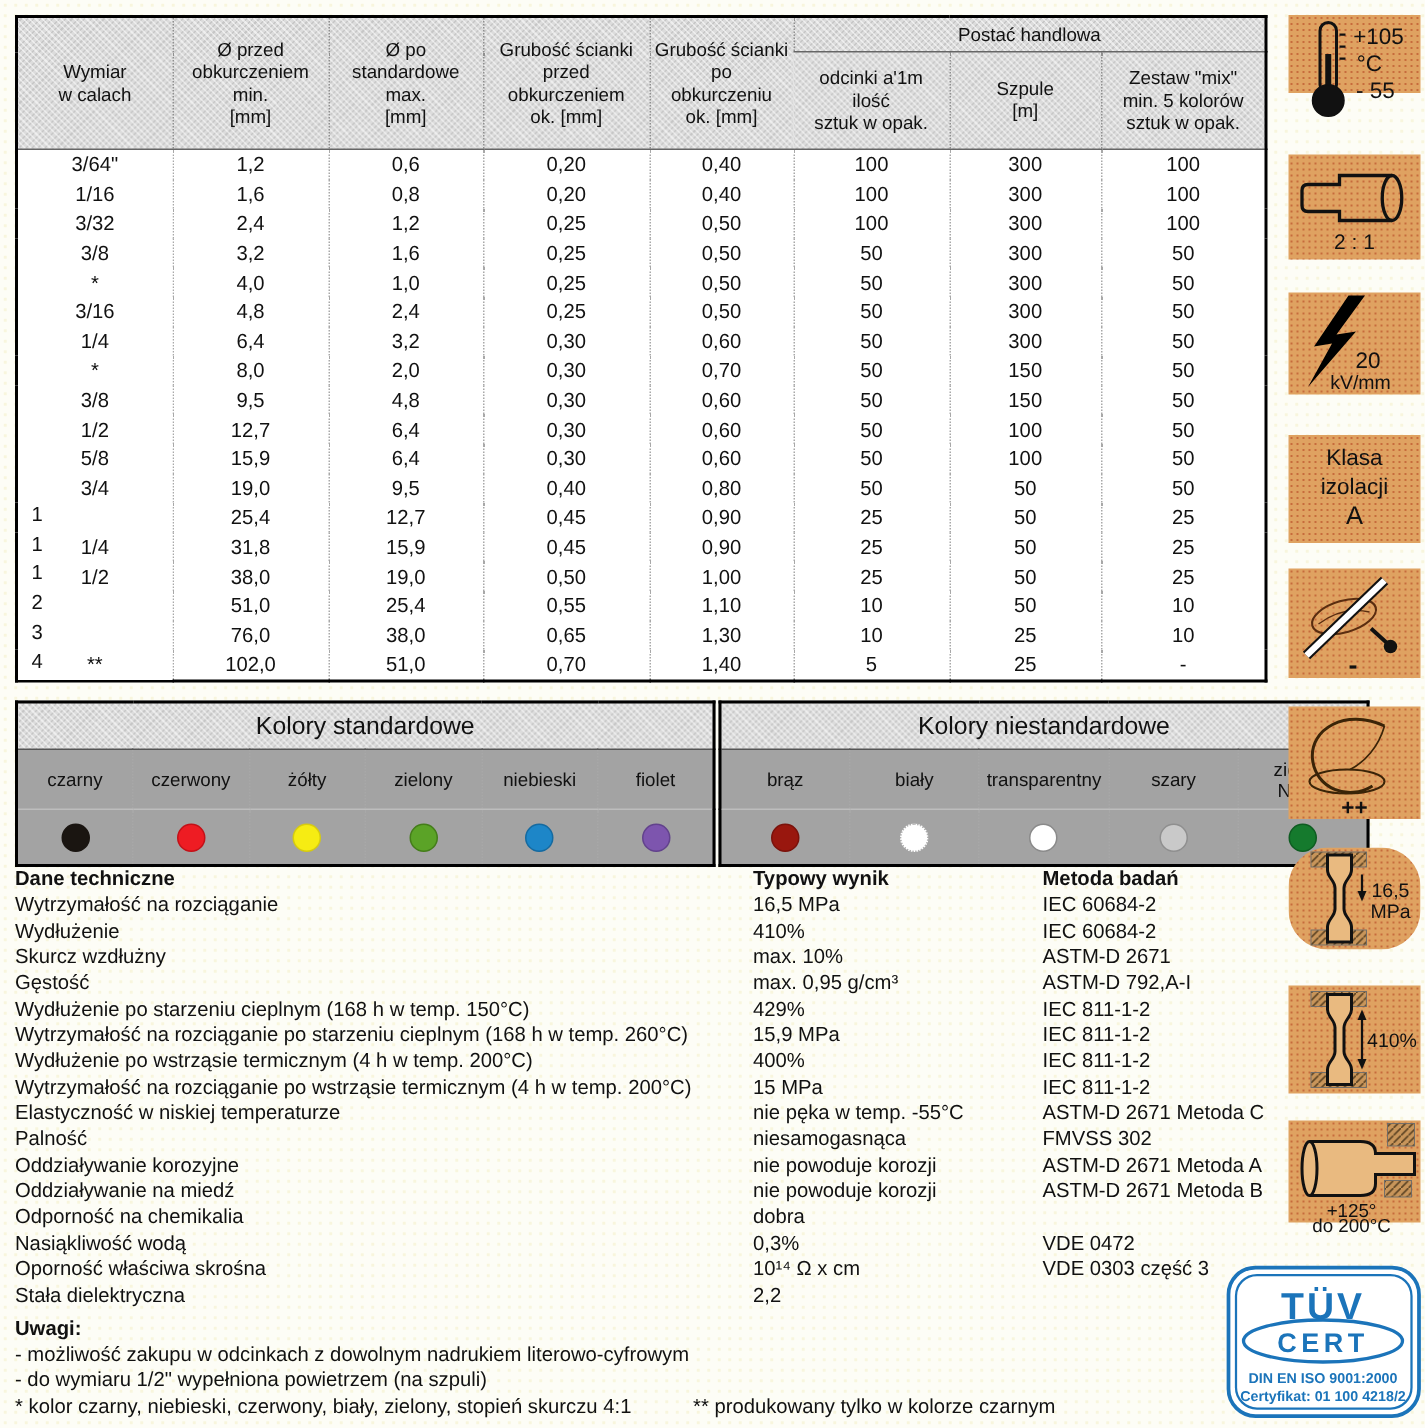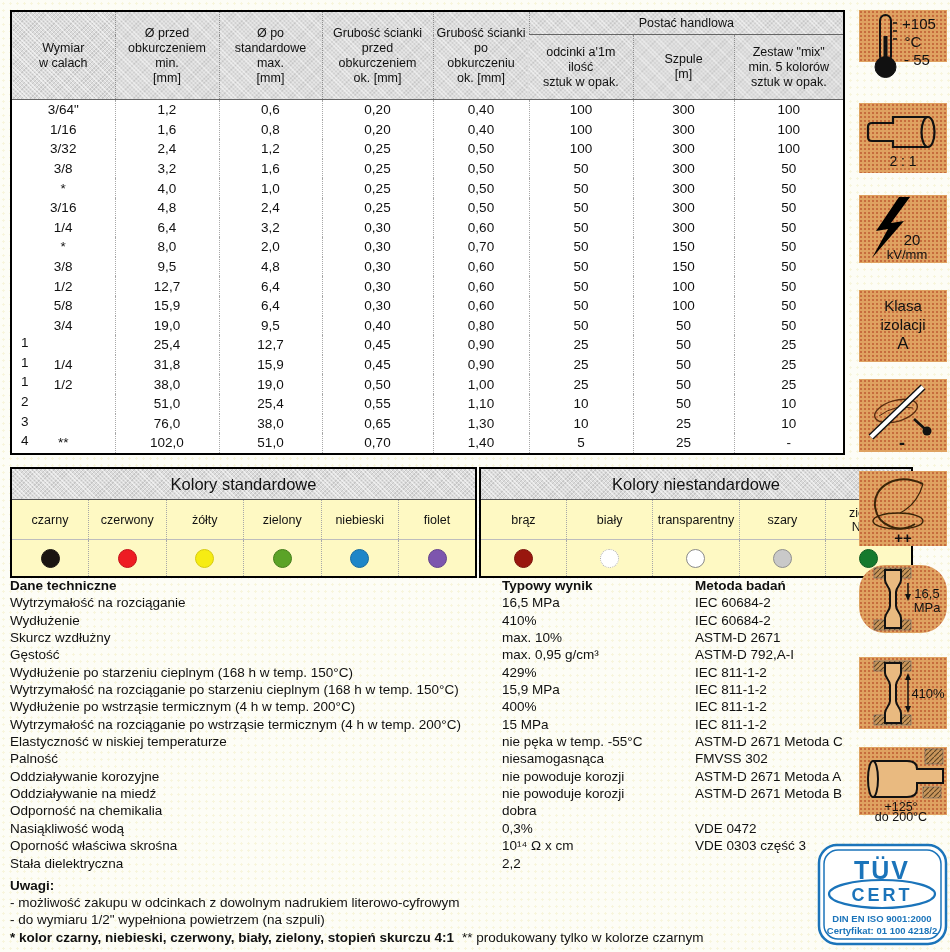--- a/index.html
+++ b/index.html
@@ -34,7 +34,7 @@
   td.c-size{position:relative;}
   .size-left{position:absolute;left:9px;top:0;}
   
-  .colors-table{position:absolute;border-collapse:collapse;table-layout:fixed;background:#fef9c3;border:2px solid #000;}
+  .colors-table{position:absolute;border-collapse:collapse;table-layout:fixed;background:#a3a3a3;border:2px solid #000;}
   #colors-standard{left:10px;top:467px;width:467px;}
   #colors-nonstandard{left:479px;top:467px;width:434px;}
   .colors-table th{

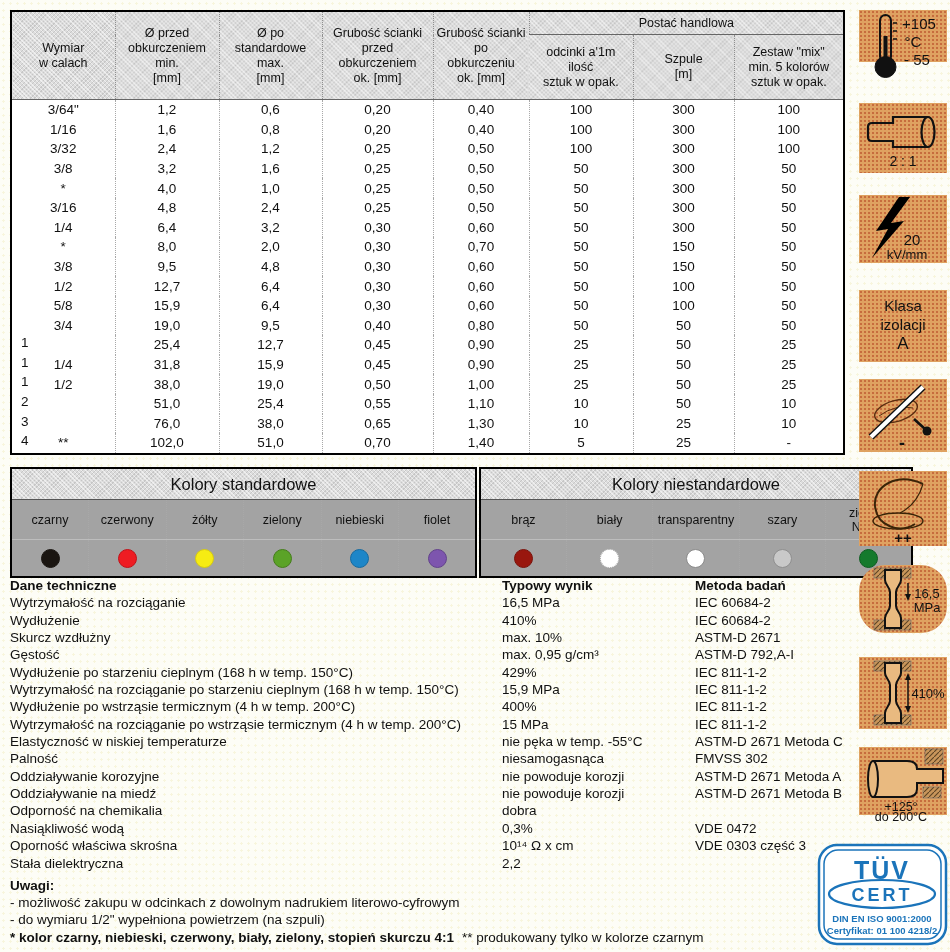--- a/index.html
+++ b/index.html
@@ -401,7 +401,7 @@
         <div class="tech-method">IEC 811-1-2</div>
       </div>
       <div class="tech-row">
-        <div class="tech-property">Wytrzymałość na rozciąganie po starzeniu cieplnym (168 h w temp. 150°C)</div>
+        <div class="tech-property">Wytrzymałość na rozciąganie po starzeniu cieplnym (168 h w temp. 260°C)</div>
         <div class="tech-result">15,9 MPa</div>
         <div class="tech-method">IEC 811-1-2</div>
       </div>

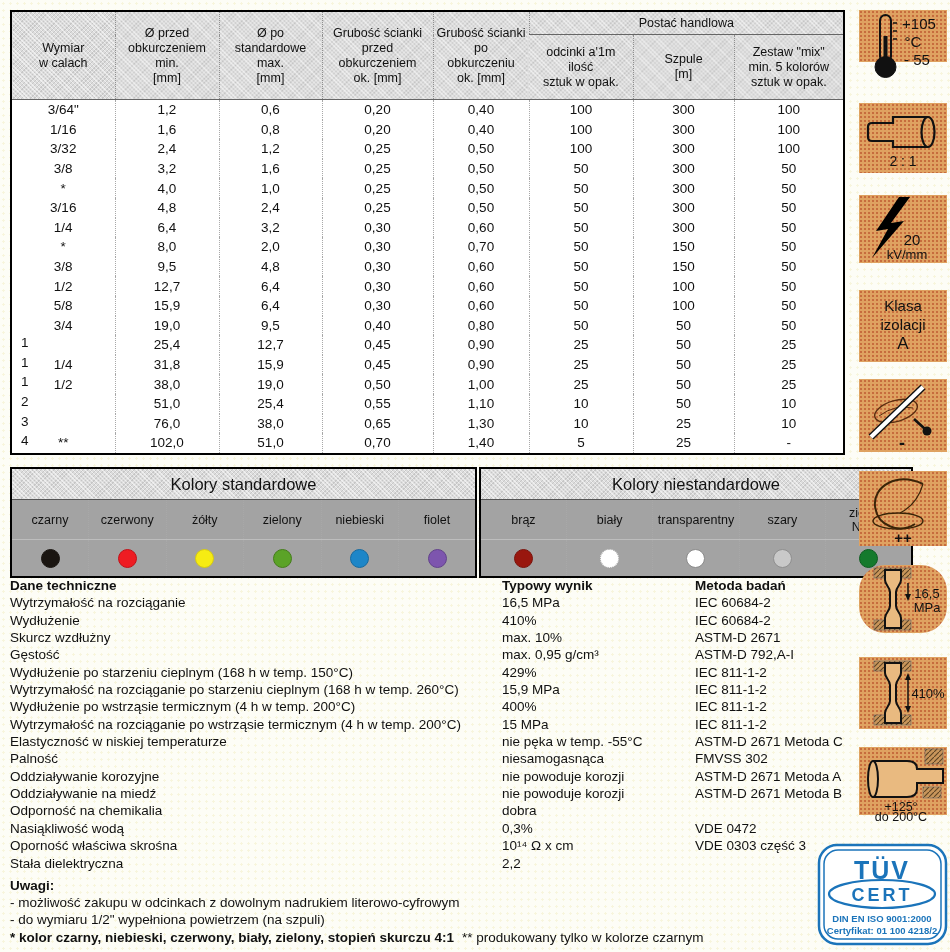--- a/index.html
+++ b/index.html
@@ -57,7 +57,7 @@
   .notes{position:absolute;left:10px;top:877px;width:820px;font-size:13.5px;line-height:17.2px;}
   .notes .title{font-weight:bold;}
   .foot-row{display:flex;}
-  .foot-left{width:452px;font-weight:bold;}
+  .foot-left{width:452px;}
   
   .icon{
     position:absolute;left:859px;width:88px;

